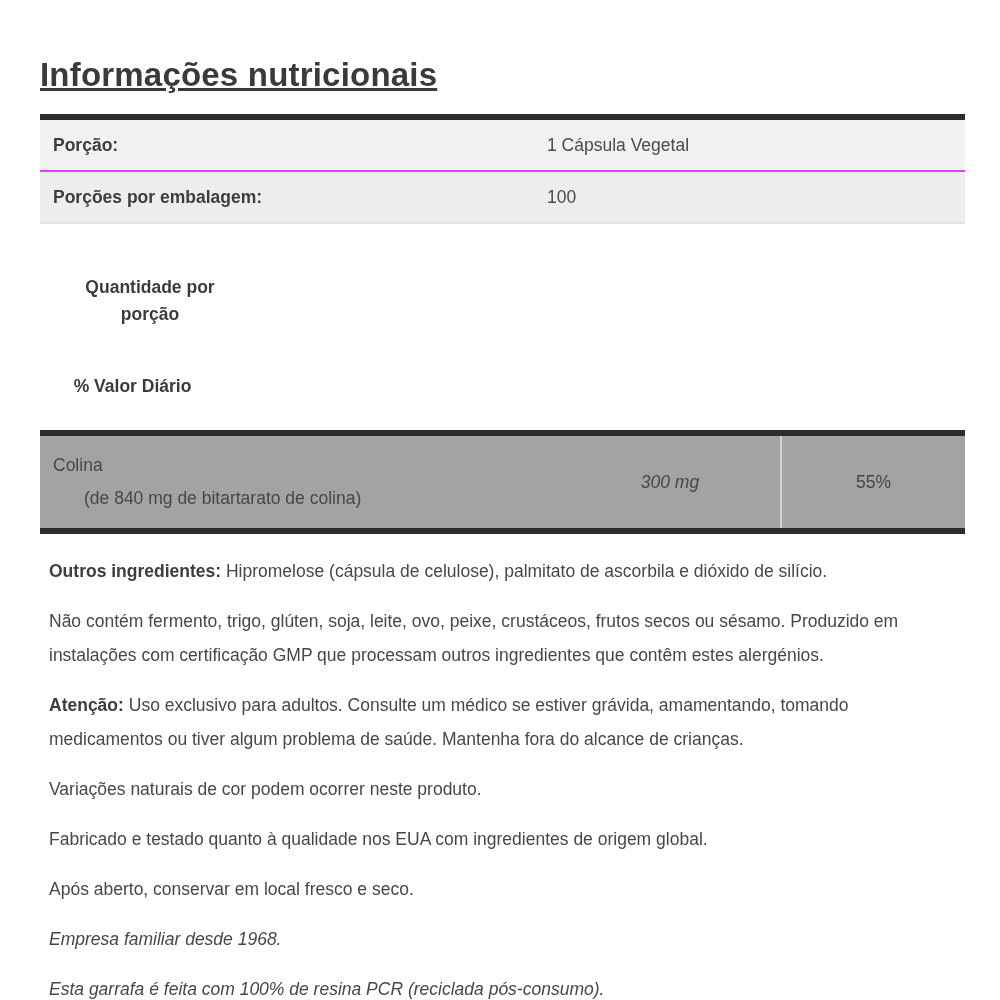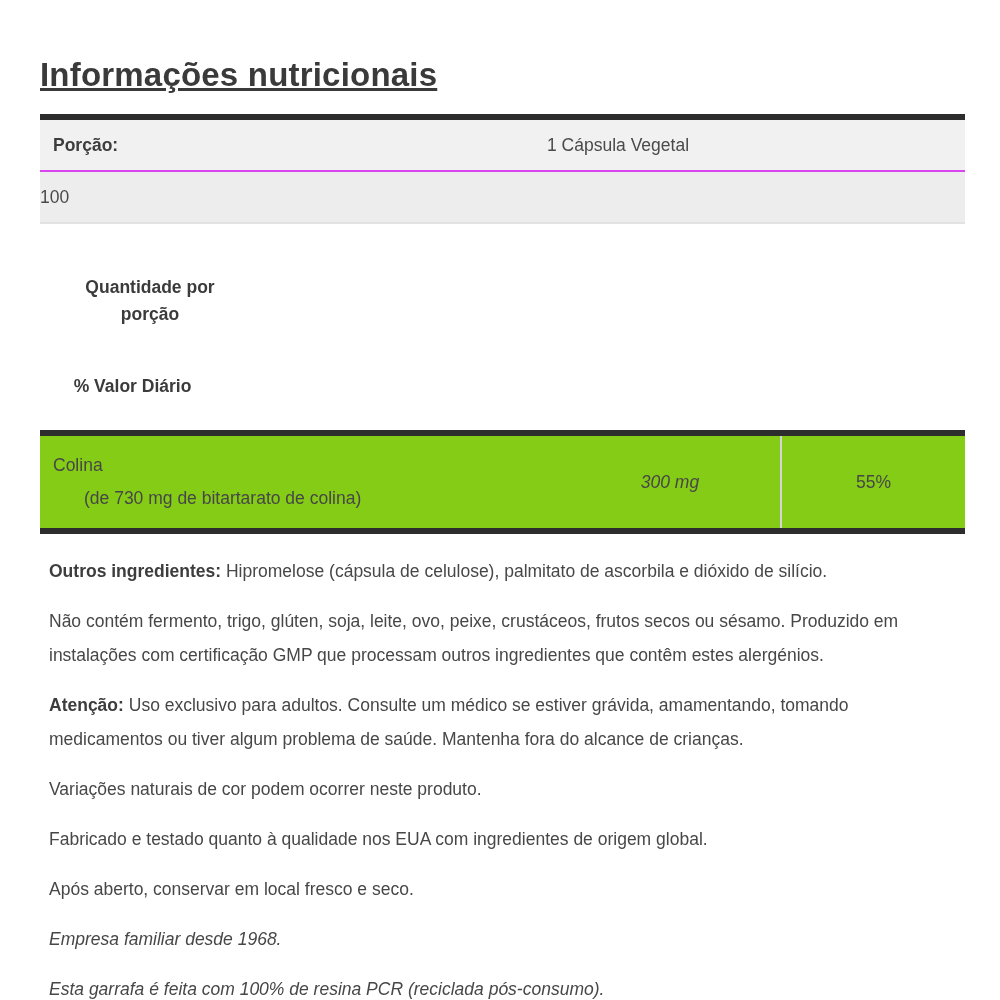--- a/index.html
+++ b/index.html
@@ -120,6 +120,7 @@
         <div class="serving-value">1 Cápsula Vegetal</div>
       </div>
       <div class="serving-row alt">
+        <div class="serving-label">Porções por embalagem:</div>
         <div class="serving-value">100</div>
       </div>
     </div>

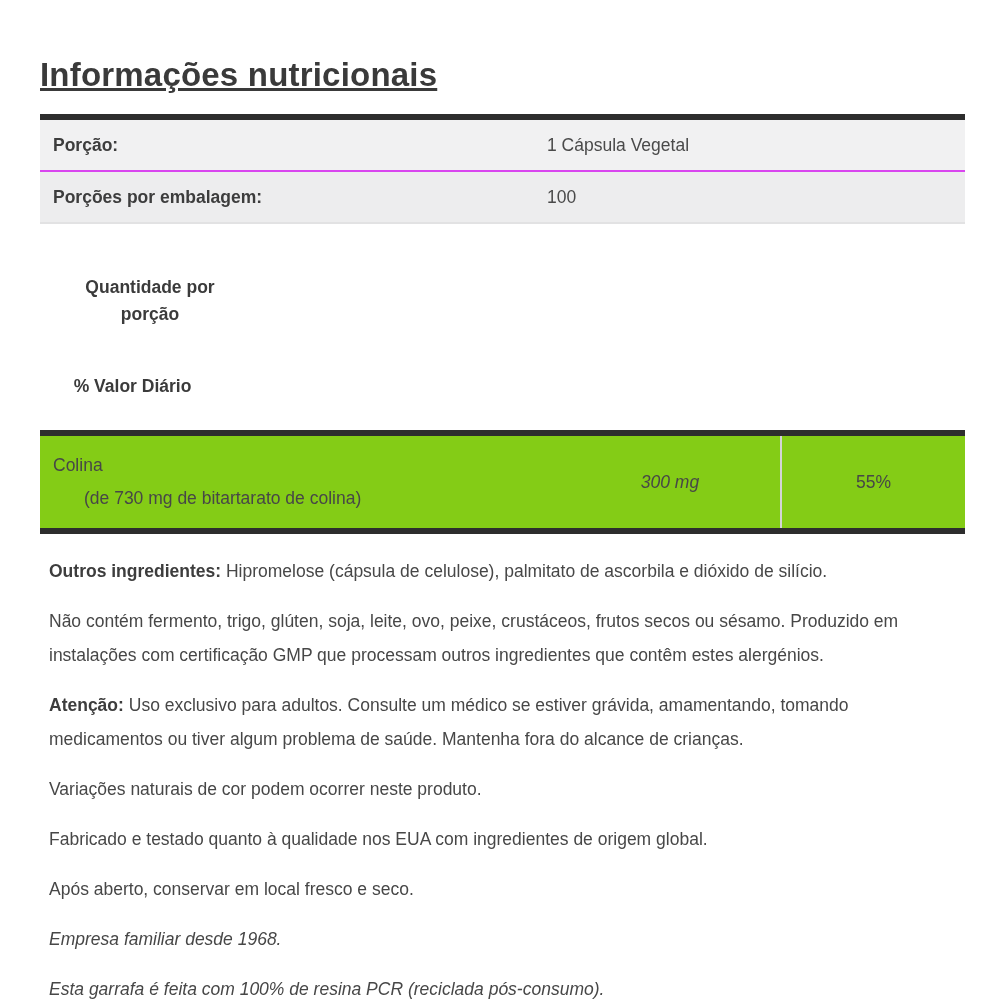--- a/index.html
+++ b/index.html
@@ -70,7 +70,7 @@
   .nutrient-row {
     display: flex;
     align-items: stretch;
-    background: #84cc16;
+    background: #a3a3a3;
     font-size: 17.5px;
     color: #474747;
   }

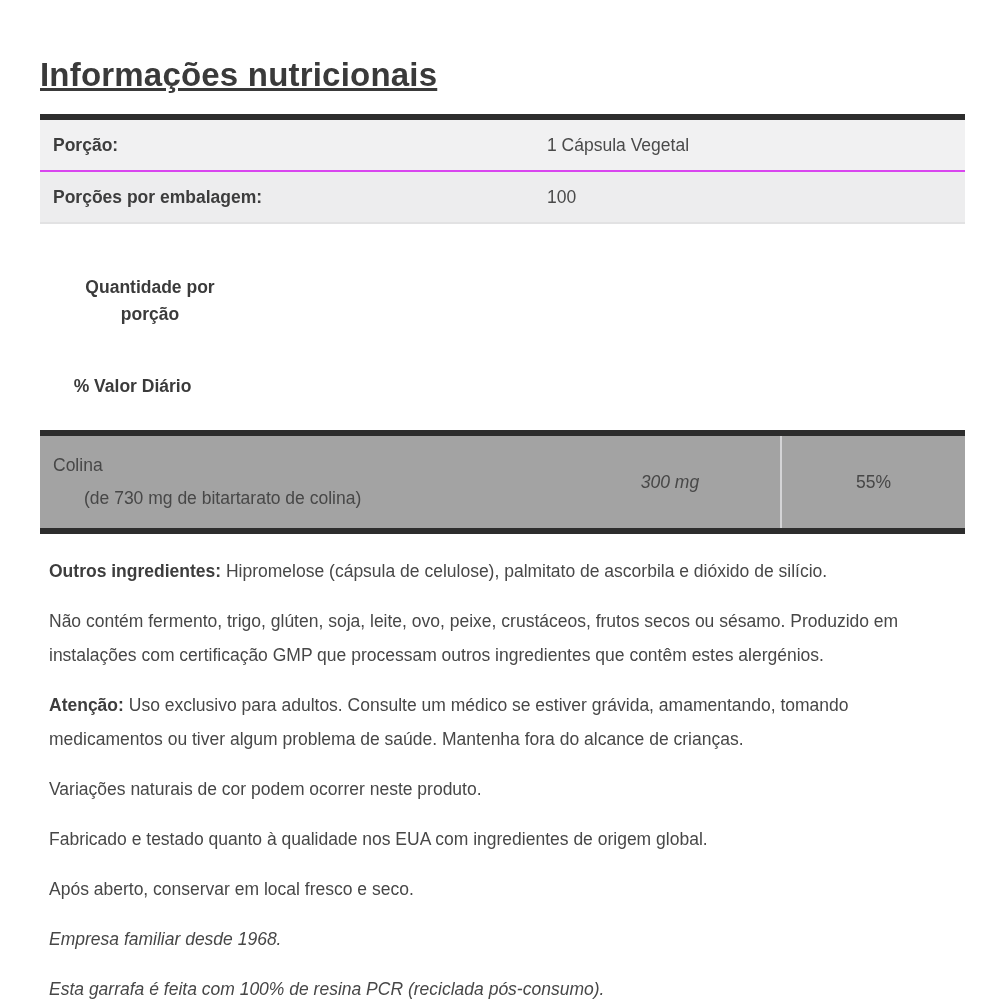--- a/index.html
+++ b/index.html
@@ -136,7 +136,7 @@
       <div class="nutrient-row">
         <div class="nutrient-name-cell">
           <div>Colina</div>
-          <div class="nutrient-detail">(de 730 mg de bitartarato de colina)</div>
+          <div class="nutrient-detail">(de 840 mg de bitartarato de colina)</div>
         </div>
         <div class="nutrient-amount-cell">300 mg</div>
         <div class="nutrient-dv-cell">55%</div>

